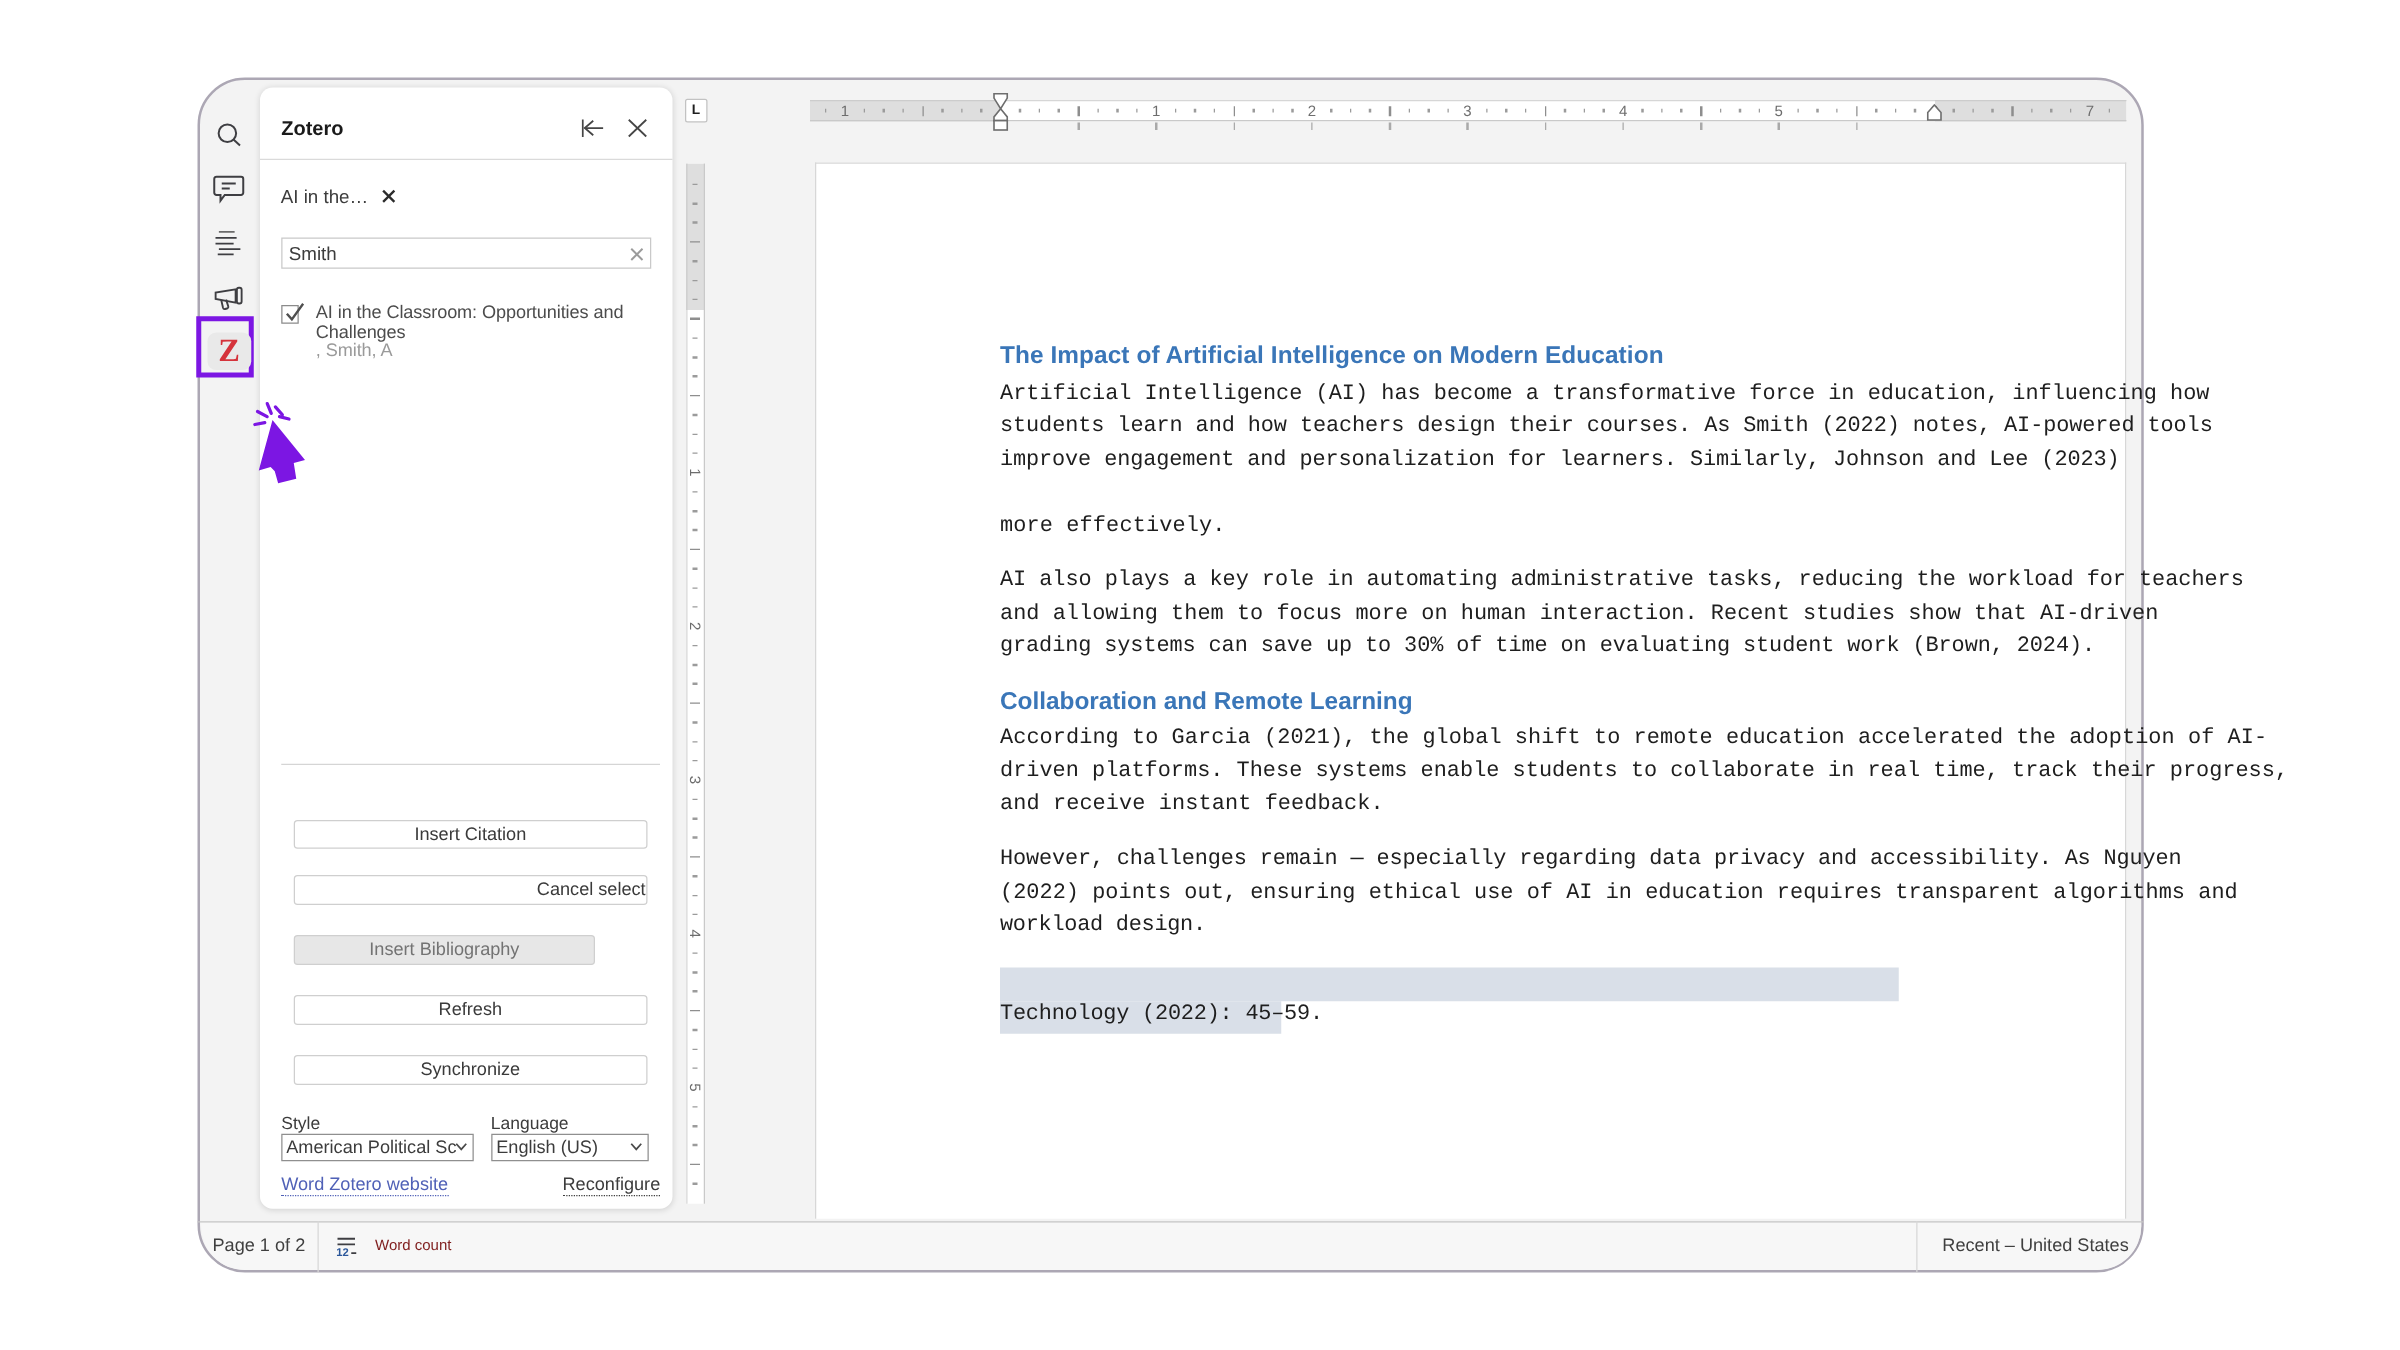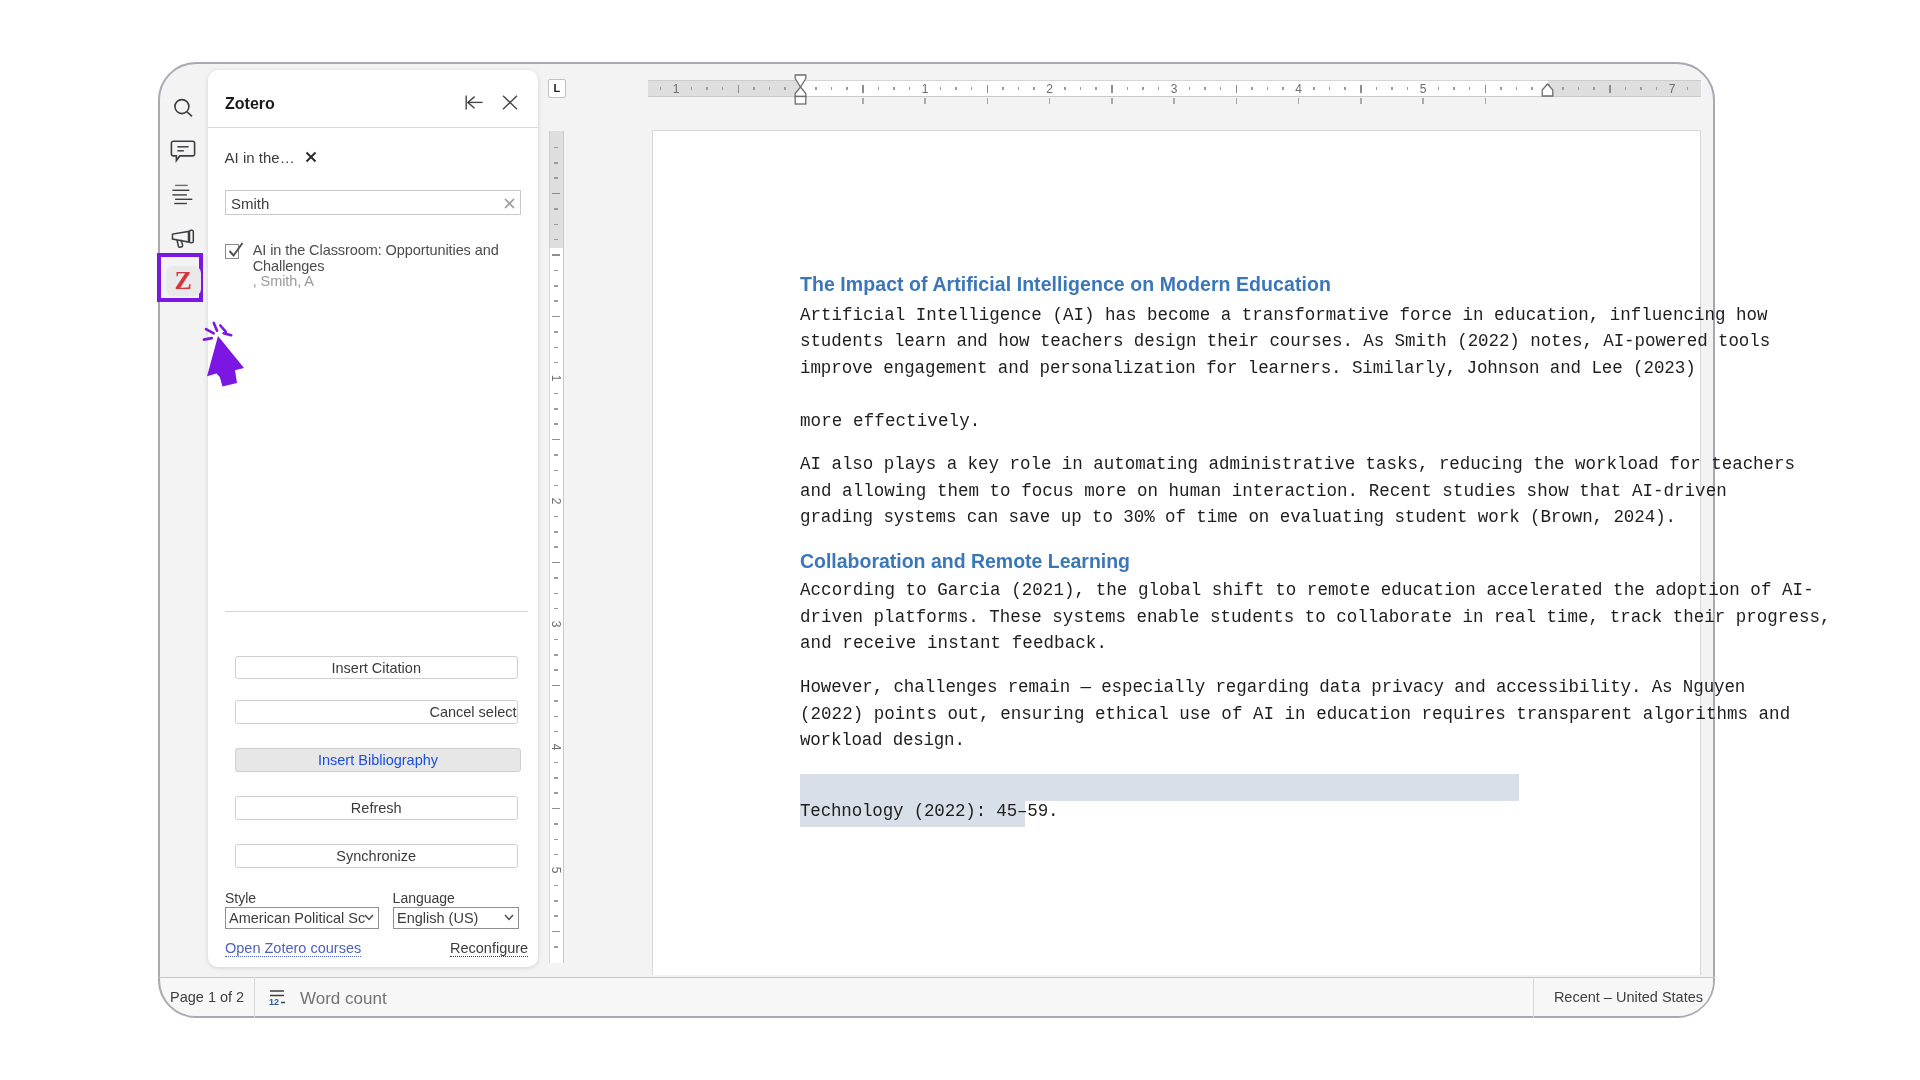--- a/index.html
+++ b/index.html
@@ -212,7 +212,7 @@
 
 <div style="position:absolute;left:235px;width:282.5px;height:23.5px;border:1px solid #cfcfcf;border-radius:3px;background:#fff;font-size:14.5px;color:#3a3a3a;text-align:center;line-height:23.5px;top:655.5px">Insert Citation</div>
     <div style="position:absolute;left:235px;width:282.5px;height:23.5px;border:1px solid #cfcfcf;border-radius:3px;background:#fff;font-size:14.5px;color:#3a3a3a;text-align:right;line-height:23.5px;top:700px">Cancel select</div>
-    <div style="position:absolute;left:235px;width:286px;height:23.5px;border:1px solid #cfcfcf;border-radius:3px;background:#fff;font-size:14.5px;color:#1d4ed8;text-align:center;line-height:23.5px;top:748px;background:#e7e7e7">Insert Bibliography</div>
+    <div style="position:absolute;left:235px;width:241px;height:23.5px;border:1px solid #cfcfcf;border-radius:3px;background:#fff;font-size:14.5px;color:#737373;text-align:center;line-height:23.5px;top:748px;background:#e7e7e7">Insert Bibliography</div>
     <div style="position:absolute;left:235px;width:282.5px;height:23.5px;border:1px solid #cfcfcf;border-radius:3px;background:#fff;font-size:14.5px;color:#3a3a3a;text-align:center;line-height:23.5px;top:796px">Refresh</div>
     <div style="position:absolute;left:235px;width:282.5px;height:23.5px;border:1px solid #cfcfcf;border-radius:3px;background:#fff;font-size:14.5px;color:#3a3a3a;text-align:center;line-height:23.5px;top:844px">Synchronize</div>
 

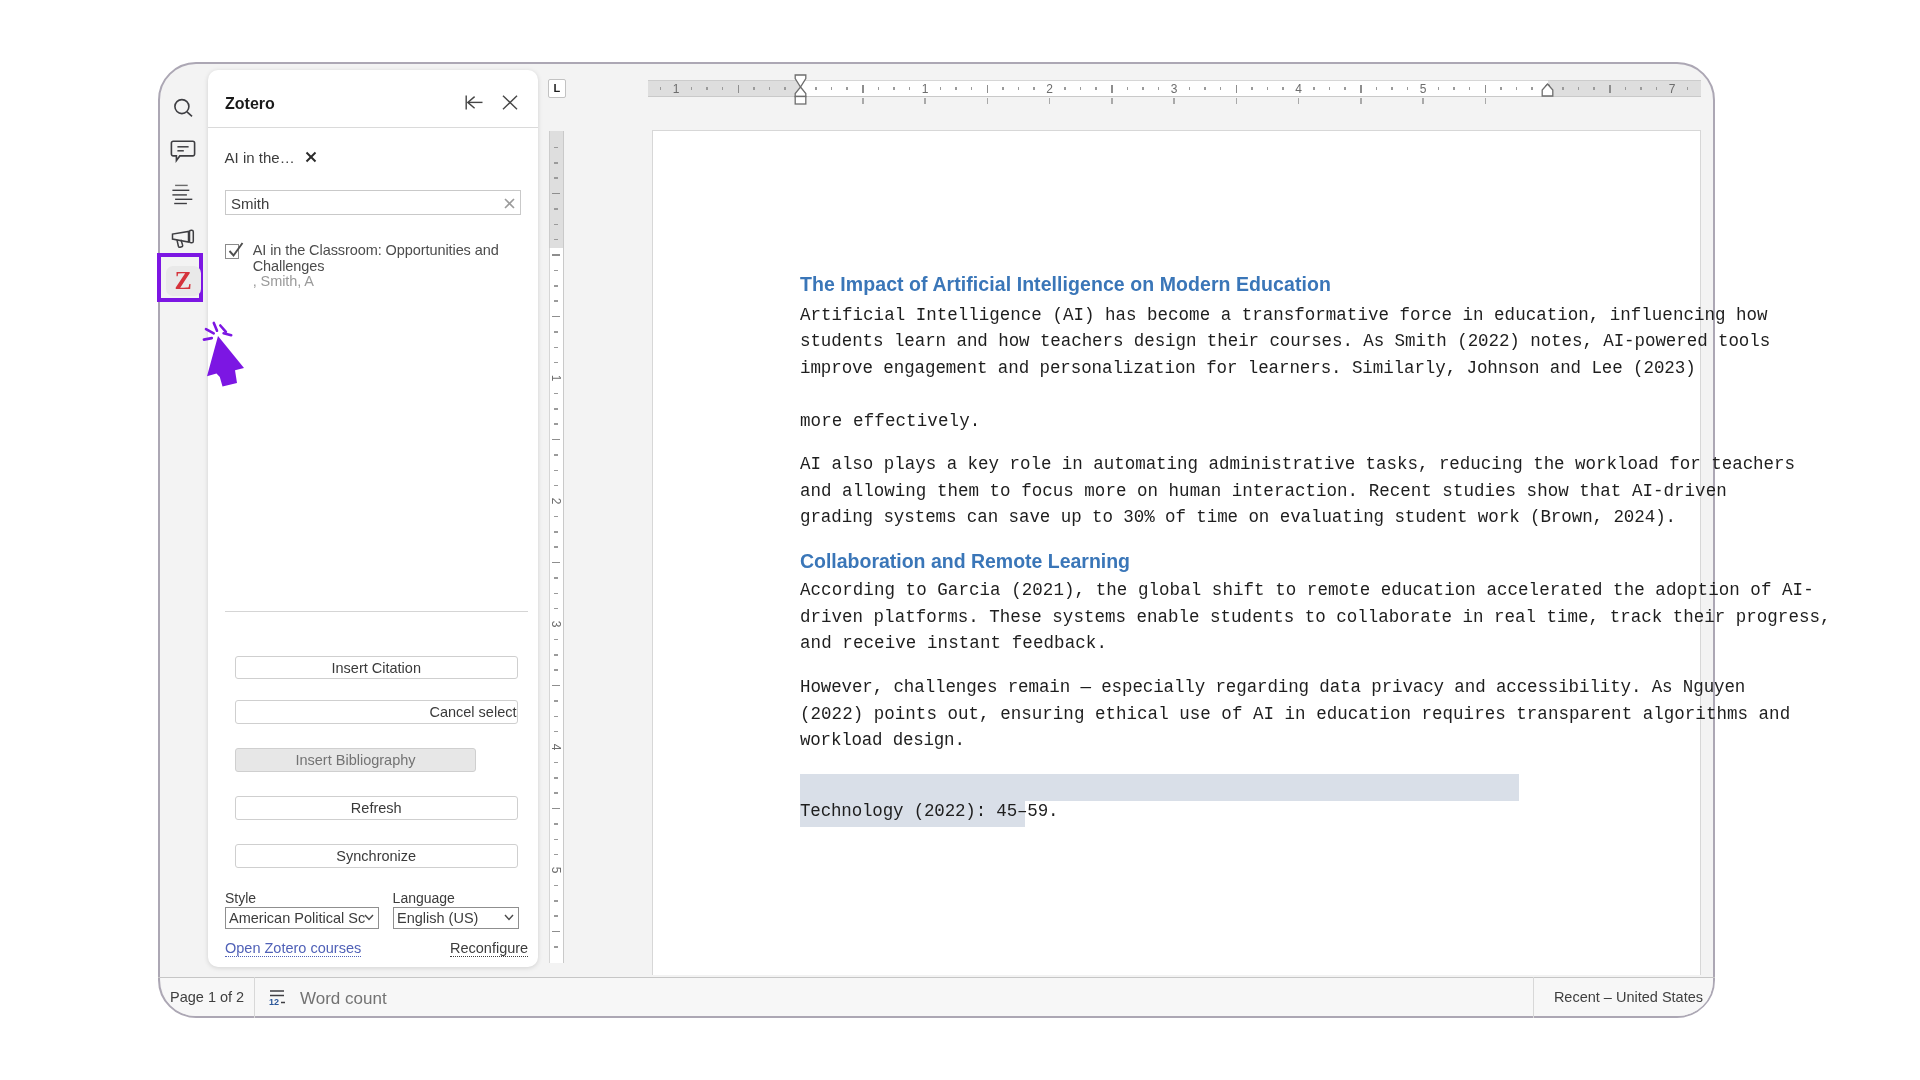--- a/index.html
+++ b/index.html
@@ -228,7 +228,7 @@
 <svg style="position:absolute;left:504px;top:914px" width="10" height="7" viewBox="0 0 10 7" fill="none">
       <path d="M1 1 L5 5.5 L9 1" stroke="#4a4a4a" stroke-width="1.4"></path>
     </svg>
-<div style="position:absolute;left:225px;top:939.5px;font-size:14.5px;color:#5061b7;border-bottom:1px dotted #5061b7">Open Zotero courses</div>
+<div style="position:absolute;left:225px;top:939.5px;font-size:14.5px;color:#5061b7;border-bottom:1px dotted #5061b7">Word Zotero website</div>
 <div style="position:absolute;left:450px;top:939.5px;font-size:14.5px;color:#3c3c3c;border-bottom:1px dotted #3c3c3c">Reconfigure</div>
 
 <svg style="position:absolute;left:168px;top:90px" width="32" height="170" viewBox="0 0 32 170" fill="none">

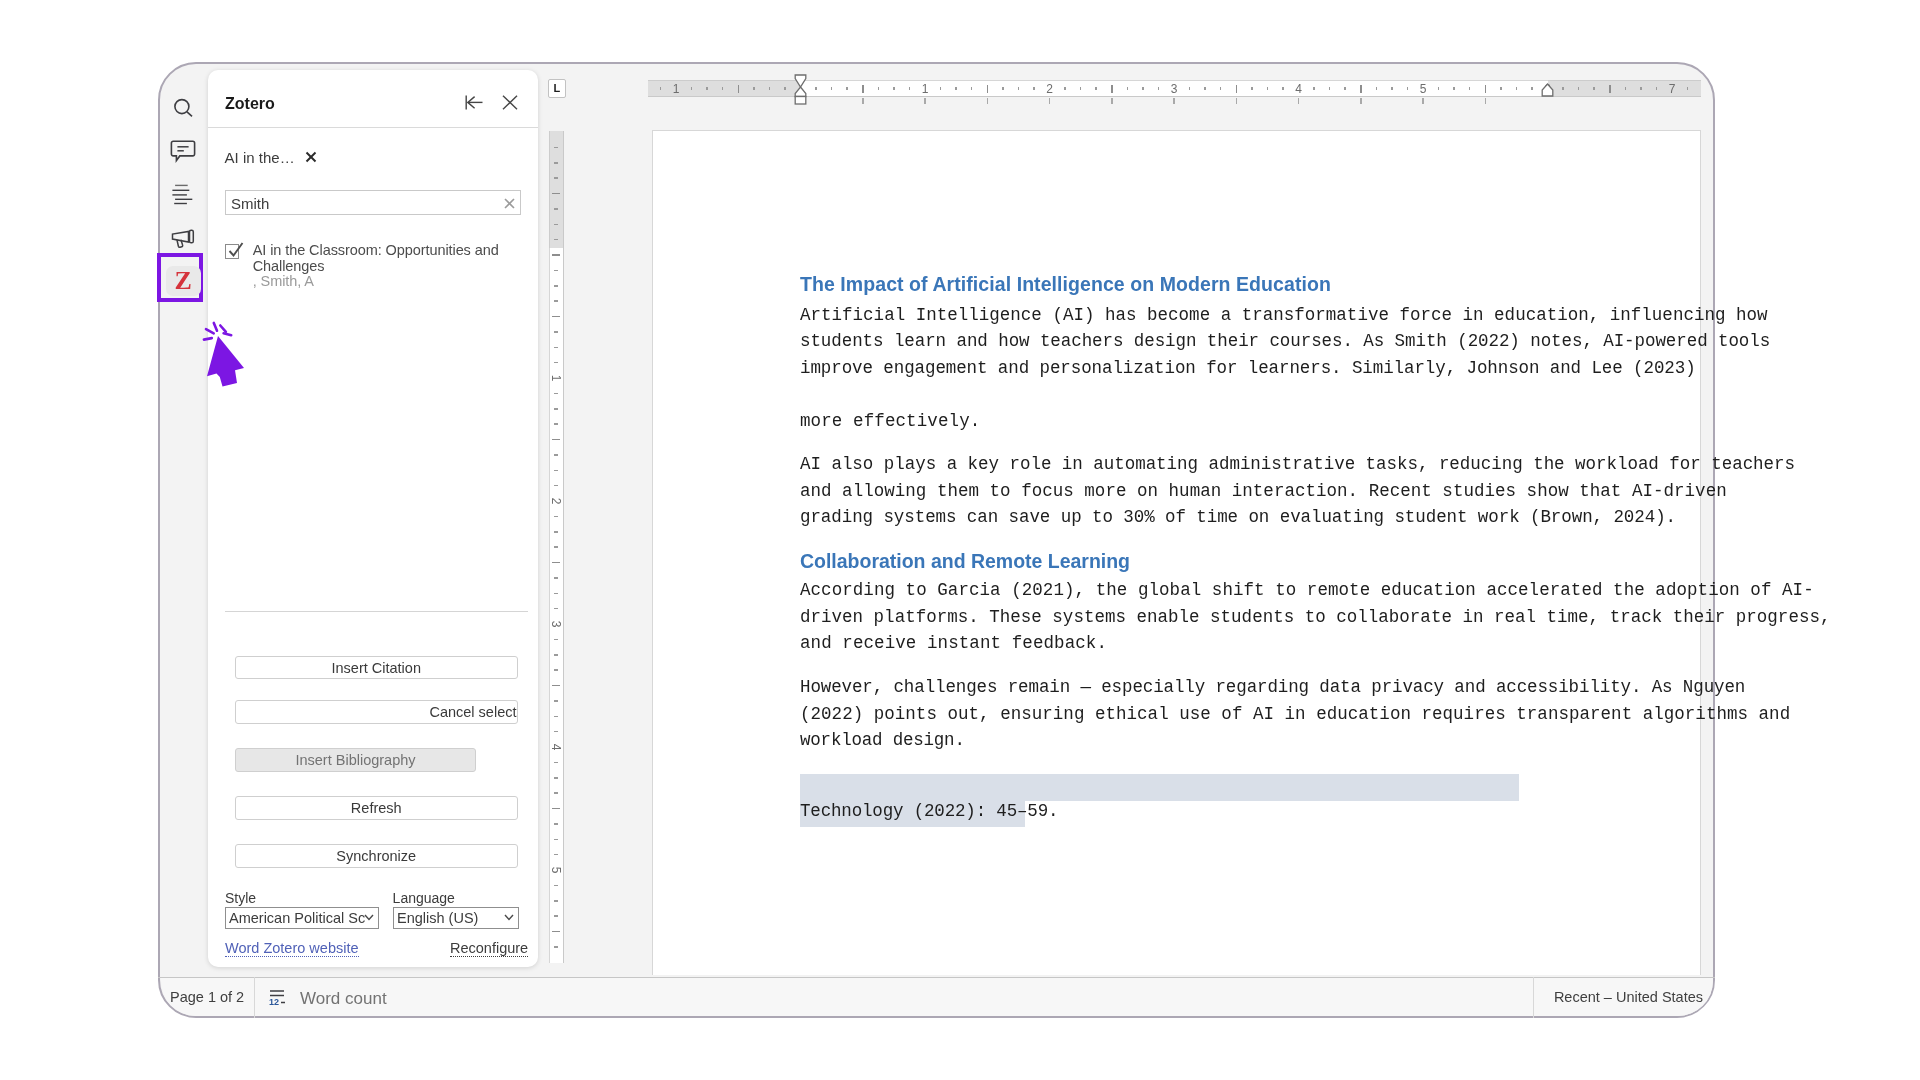--- a/index.html
+++ b/index.html
@@ -278,7 +278,7 @@
   <text x="0" y="17" font-size="9" font-weight="bold" fill="#2b579a" font-family="Liberation Sans">12</text>
   <line x1="12" y1="14.5" x2="16" y2="14.5" stroke="#3e3e42" stroke-width="1.5"></line>
 </svg>
-<div style="position:absolute;left:300px;top:988.5px;font-size:17px;color:#737373">Word count</div>
+<div style="position:absolute;left:300px;top:988.5px;font-size:12px;color:#7f1d1d">Word count</div>
 <div style="position:absolute;left:1533px;top:977px;width:1px;height:41px;background:#d8d8d8"></div>
 <div style="position:absolute;left:1703px;top:988.5px;font-size:14.5px;color:#3f3f3f;transform:translateX(-100%)">Recent – United States</div>
 

